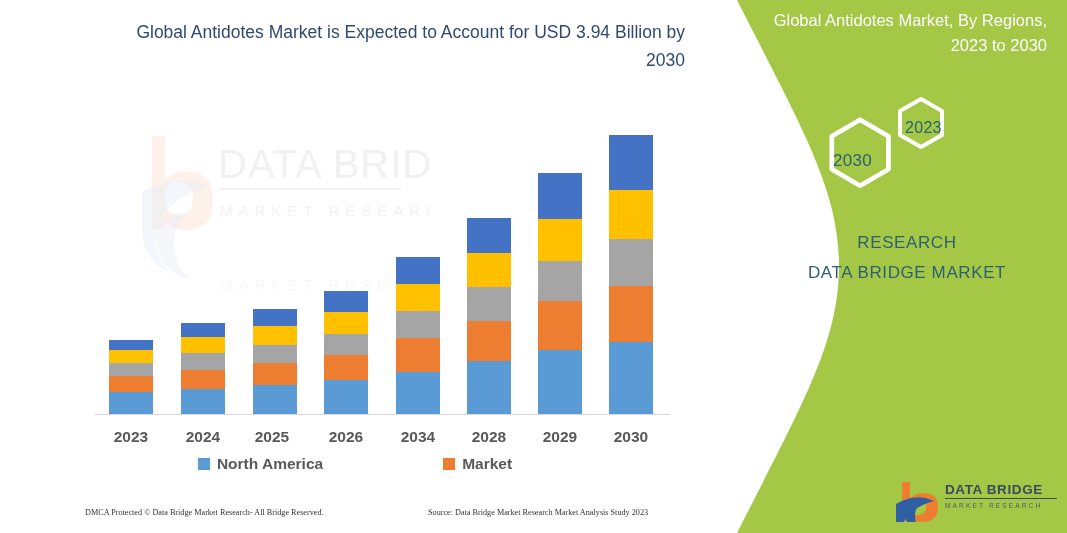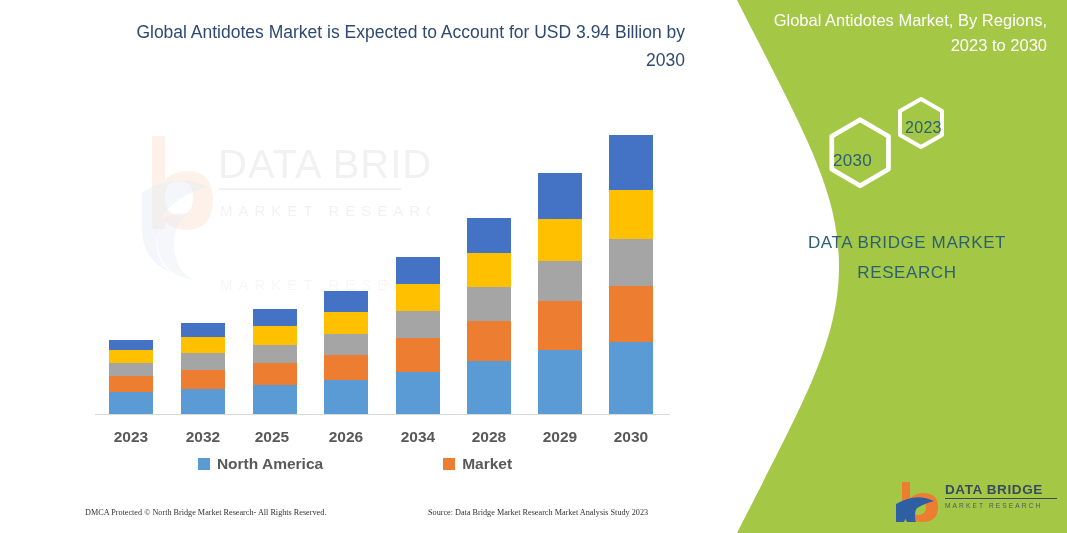--- a/index.html
+++ b/index.html
@@ -196,8 +196,8 @@
       </div>
 
       <div class="gp-brand">
+        <div>RESEARCH</div>
         <div>DATA BRIDGE MARKET</div>
-        <div>RESEARCH</div>
       </div>
     </div>
   </div>

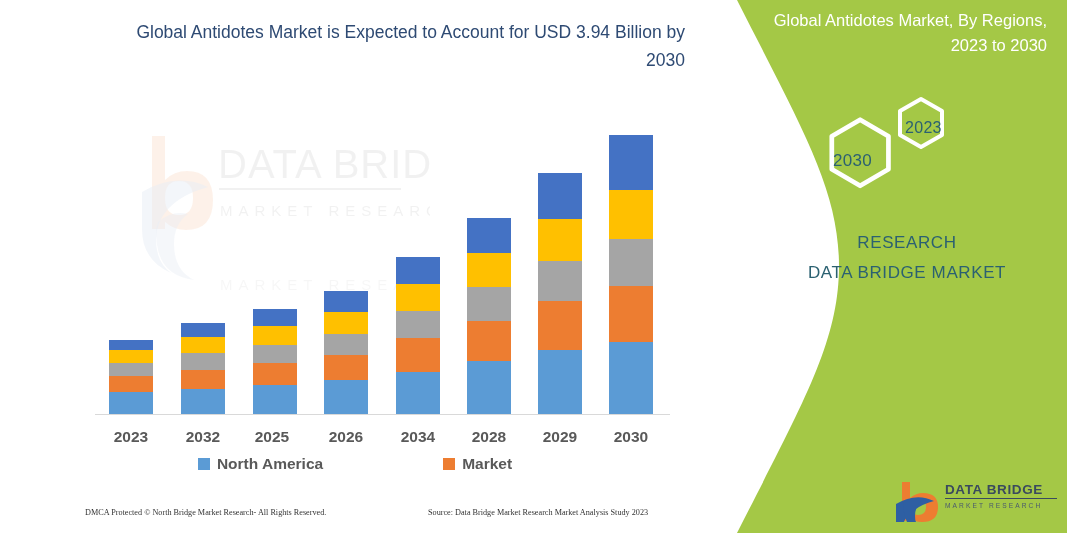--- a/index.html
+++ b/index.html
@@ -149,7 +149,7 @@
         </div>
       <div id="xlabels">
           <div class="xlabel" style="left: 91px;">2023</div>
-          <div class="xlabel" style="left: 163px;">2032</div>
+          <div class="xlabel" style="left: 163px;">2024</div>
           <div class="xlabel" style="left: 232px;">2025</div>
           <div class="xlabel" style="left: 306px;">2026</div>
           <div class="xlabel" style="left: 378px;">2034</div>

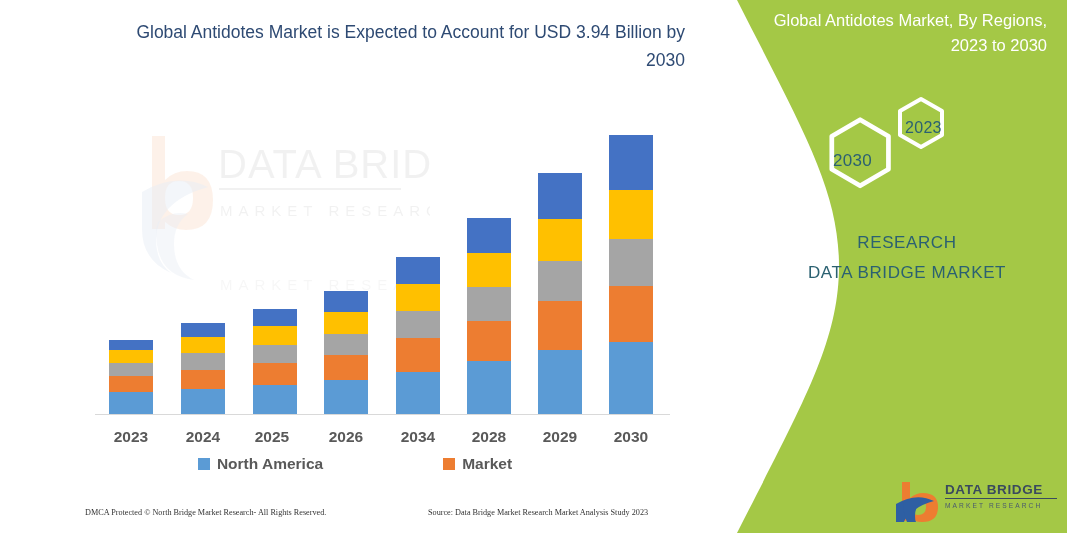--- a/index.html
+++ b/index.html
@@ -171,7 +171,7 @@
       </div>
 
     <div class="footer">
-      <span class="footer-left">DMCA Protected © North Bridge Market Research- All Rights Reserved.</span>
+      <span class="footer-left">DMCA Protected © Data Bridge Market Research- All Bridge Reserved.</span>
       <span class="footer-right">Source: Data Bridge Market Research  Market Analysis Study 2023</span>
     </div>
   </div>

